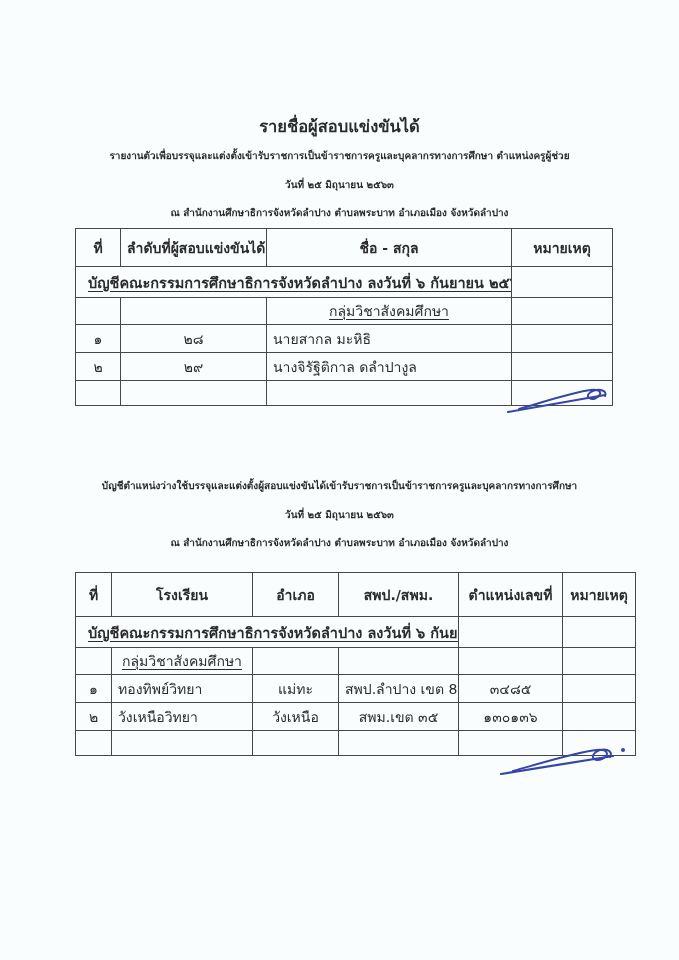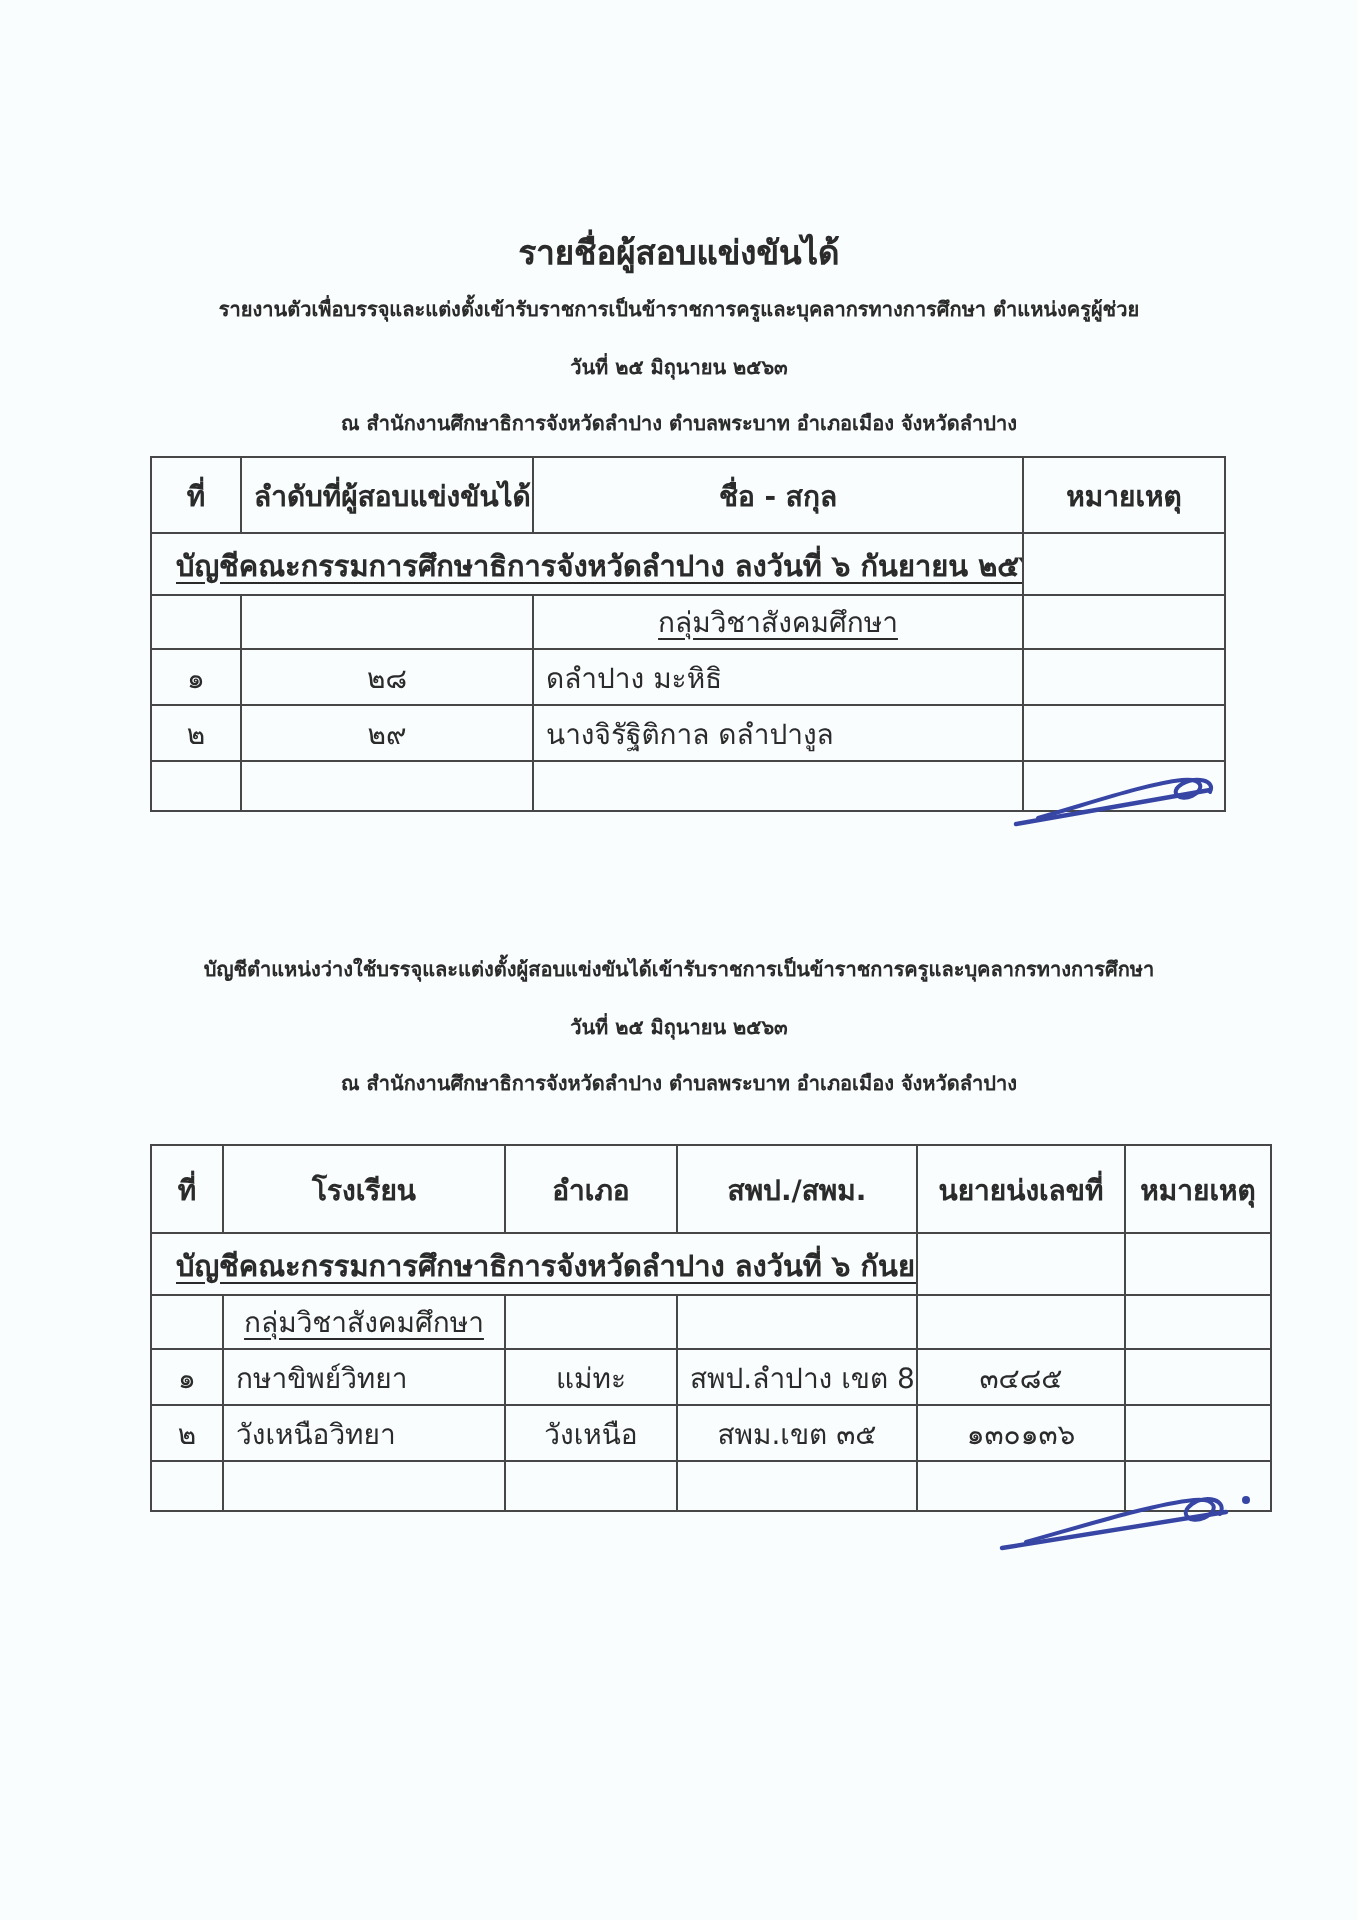--- a/index.html
+++ b/index.html
@@ -84,7 +84,7 @@
       <tr class="drow">
         <td class="c">๑</td>
         <td class="c">๒๘</td>
-        <td class="l">ดลำปาง  มะหิธิ</td>
+        <td class="l">นายสากล  มะหิธิ</td>
         <td></td>
       </tr>
       <tr class="drow">

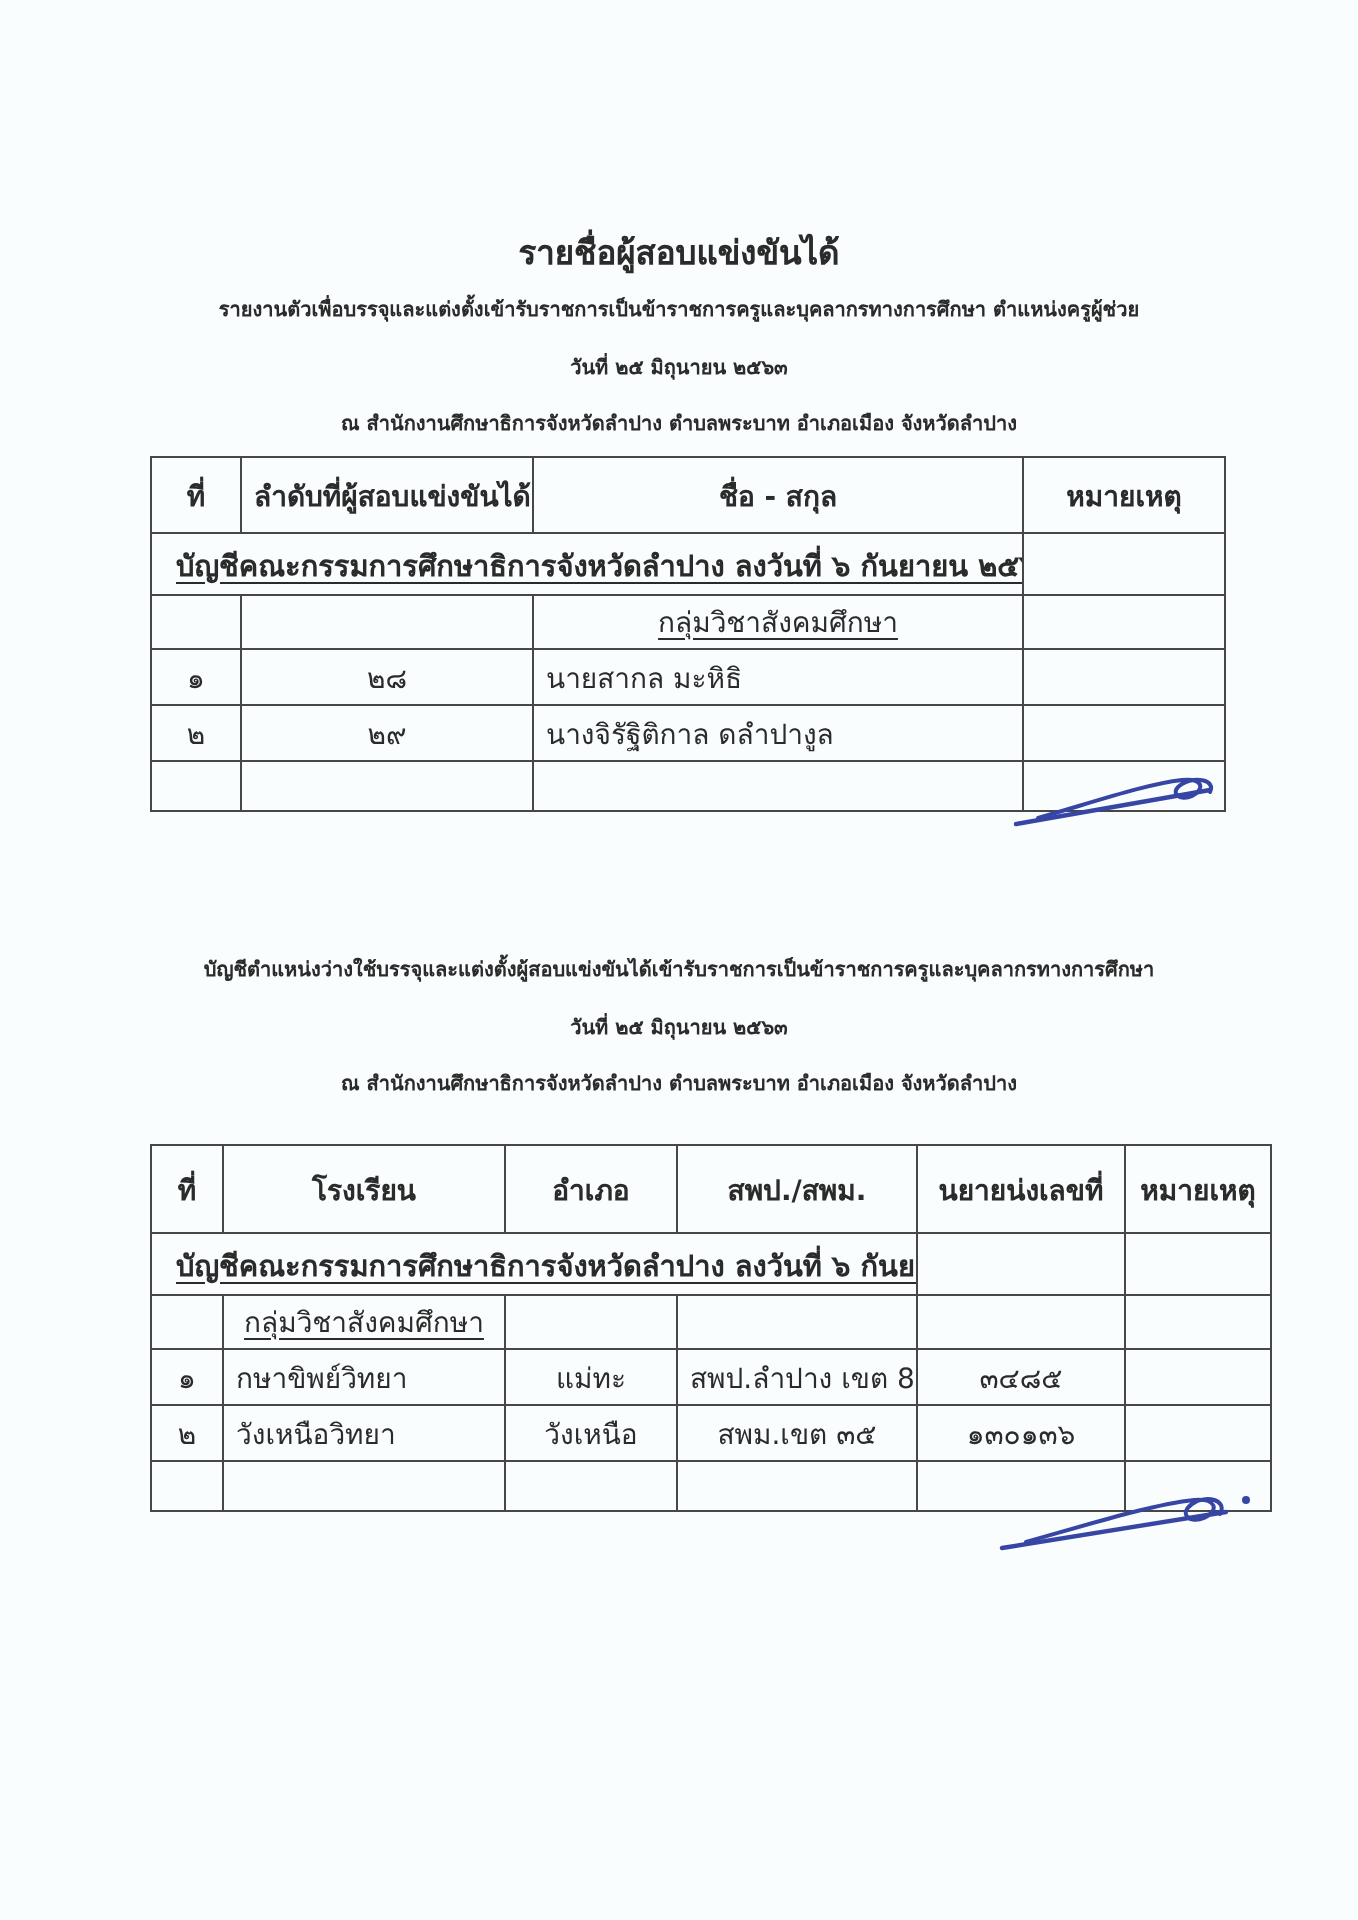--- a/index.html
+++ b/index.html
@@ -128,7 +128,7 @@
         <th>โรงเรียน</th>
         <th>อำเภอ</th>
         <th>สพป./สพม.</th>
-        <th>นยายน่งเลขที่</th>
+        <th>ตำแหน่งเลขที่</th>
         <th>หมายเหตุ</th>
       </tr>
       <tr class="regrow">

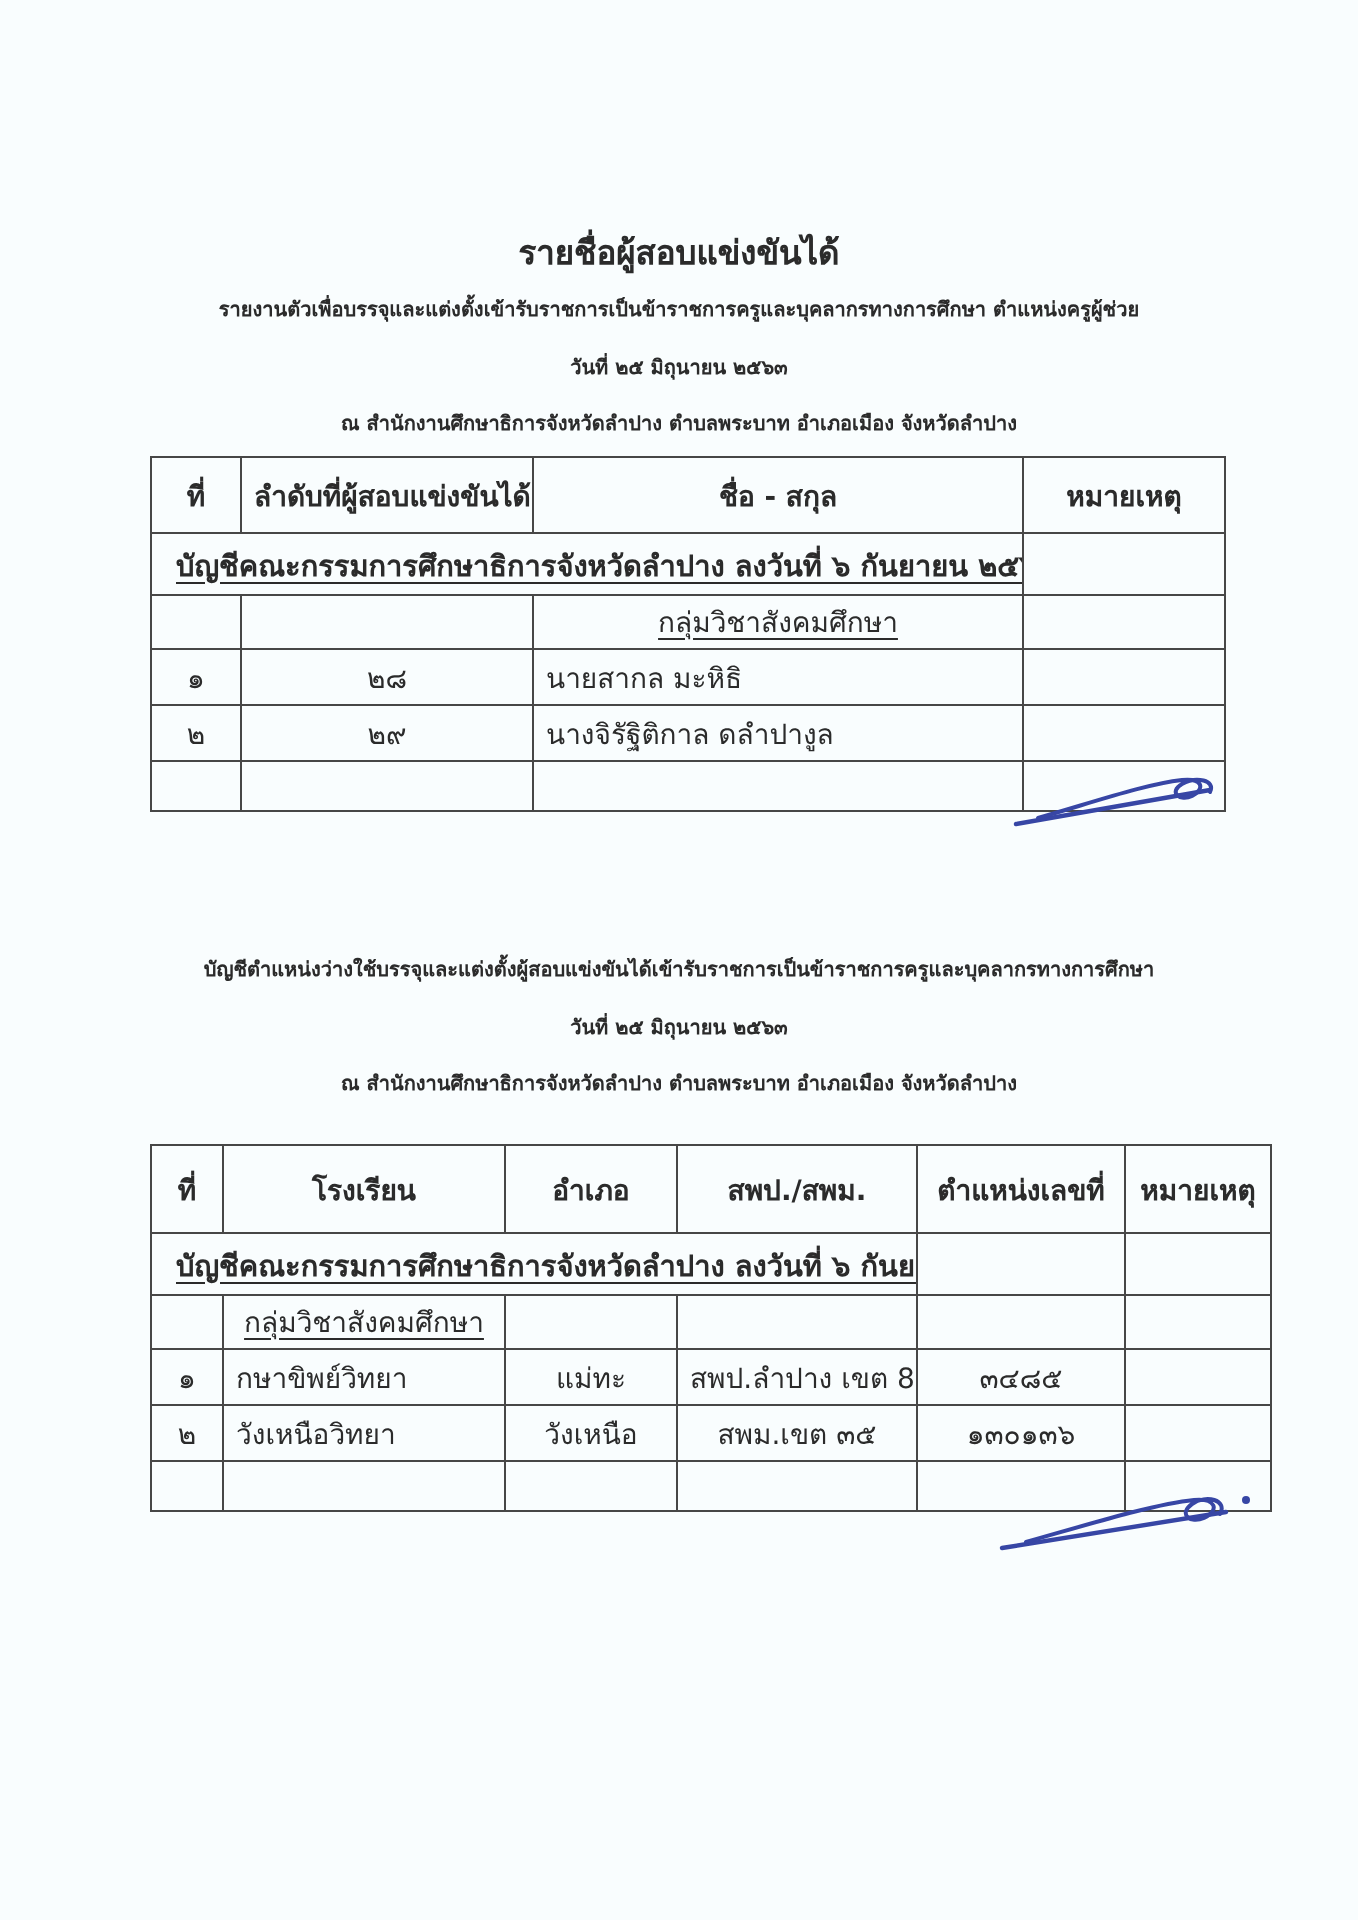--- a/index.html
+++ b/index.html
@@ -146,7 +146,7 @@
       </tr>
       <tr class="drow">
         <td class="c">๑</td>
-        <td class="l">กษาขิพย์วิทยา</td>
+        <td class="l">ทองทิพย์วิทยา</td>
         <td class="c">แม่ทะ</td>
         <td class="c">สพป.ลำปาง เขต 8</td>
         <td class="c">๓๔๘๕</td>

